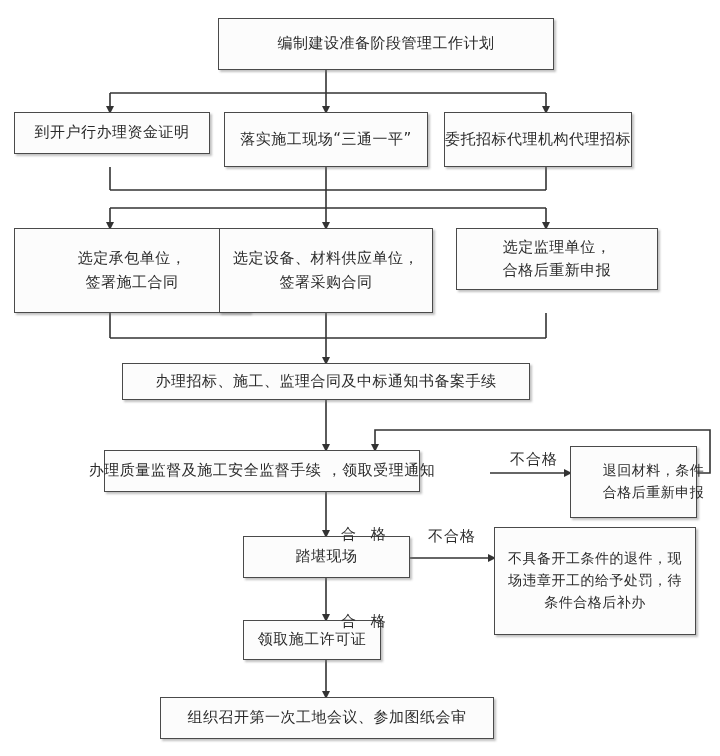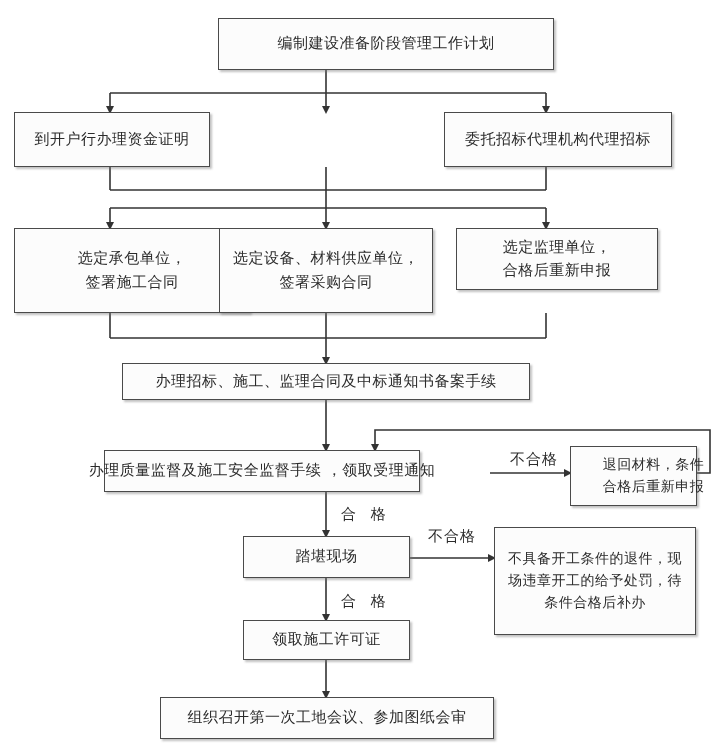--- a/index.html
+++ b/index.html
@@ -112,7 +112,7 @@
     <span class="line">编制建设准备阶段管理工作计划</span>
   </div>
 
-  <div class="node f15" style="left:14px; top:112px; width:196px; height:55px;">
+  <div class="node f15" style="left:14px; top:112px; width:196px; height:42px;">
     <span class="line">到开户行办理资金证明</span>
   </div>
 

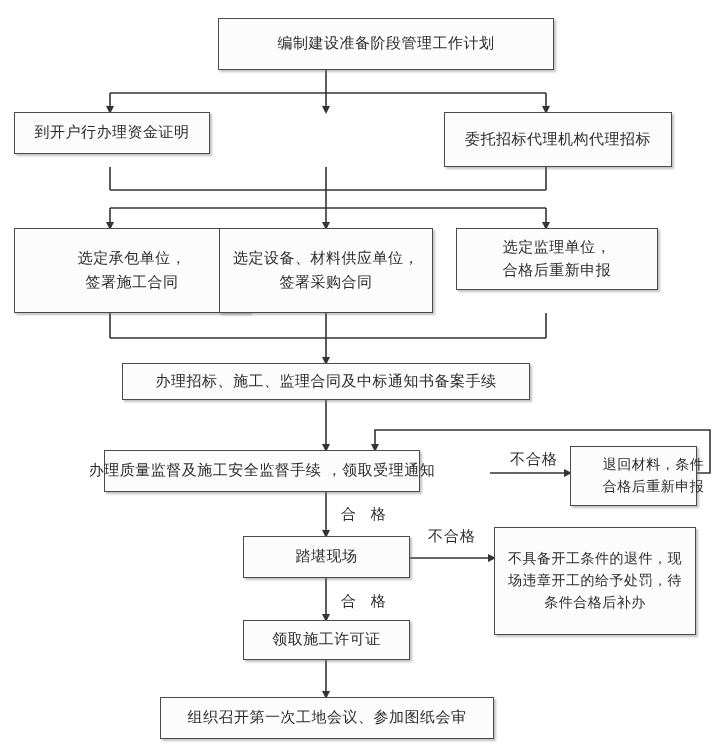--- a/index.html
+++ b/index.html
@@ -116,6 +116,9 @@
     <span class="line">到开户行办理资金证明</span>
   </div>
 
+  <div class="node f15" style="left:224px; top:112px; width:204px; height:55px;">
+    <span class="line">落实施工现场“三通一平”</span>
+  </div>
 
   <div class="node f15" style="left:444px; top:112px; width:228px; height:55px;">
     <span class="line">委托招标代理机构代理招标</span>

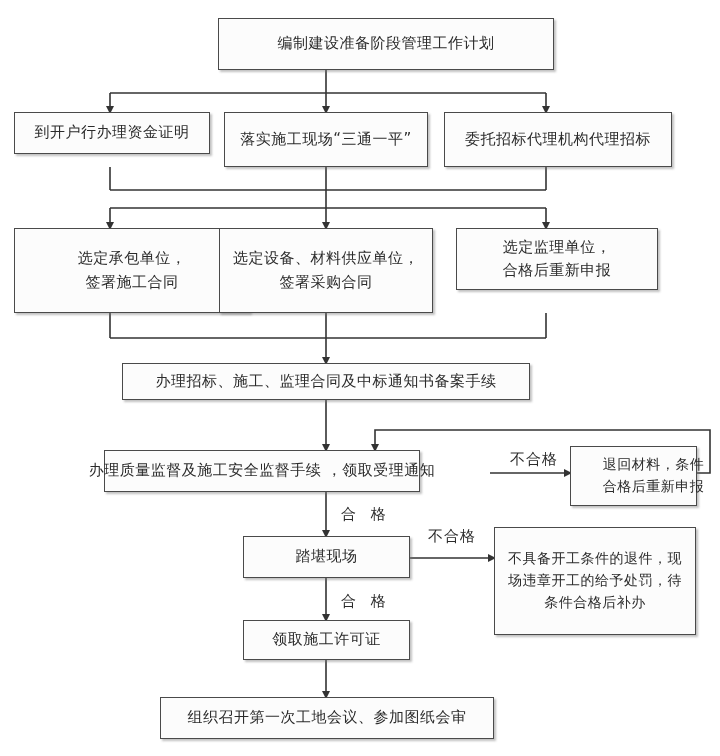--- a/index.html
+++ b/index.html
@@ -120,7 +120,7 @@
     <span class="line">落实施工现场“三通一平”</span>
   </div>
 
-  <div class="node f15" style="left:444px; top:112px; width:228px; height:55px;">
+  <div class="node f15" style="left:444px; top:112px; width:188px; height:55px;">
     <span class="line">委托招标代理机构代理招标</span>
   </div>
 

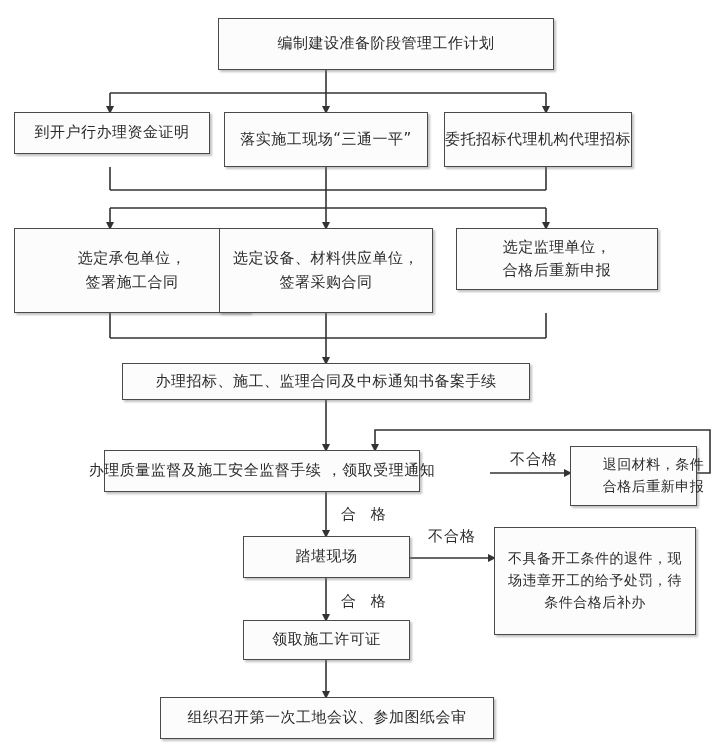--- a/index.html
+++ b/index.html
@@ -147,7 +147,7 @@
     <span class="line">办理质量监督及施工安全监督手续 ，领取受理通知</span>
   </div>
 
-  <div class="node f14" style="left:570px; top:446px; width:127px; height:60px;padding-left:40px;">
+  <div class="node f14" style="left:570px; top:446px; width:127px; height:72px;padding-left:40px;">
     <span class="line">退回材料，条件</span>
     <span class="line">合格后重新申报</span>
   </div>

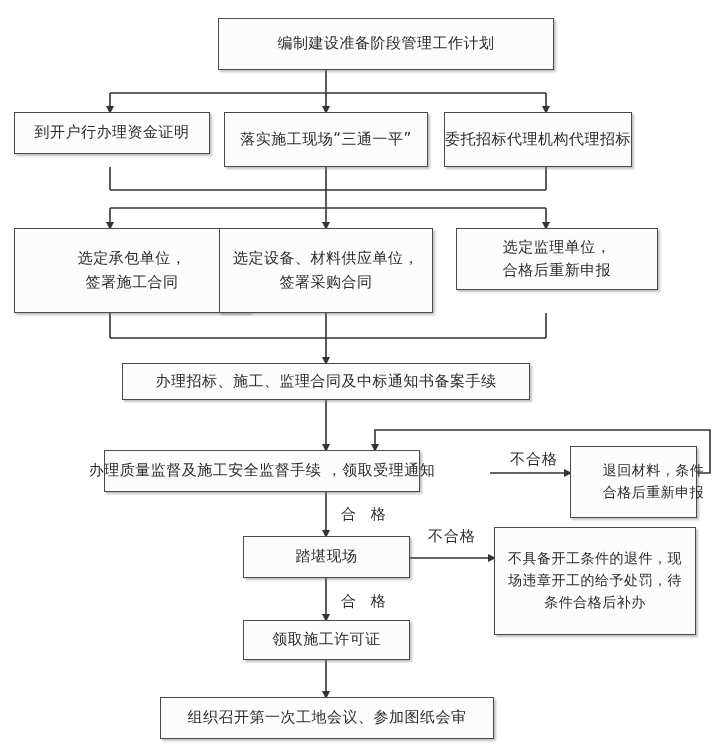--- a/index.html
+++ b/index.html
@@ -54,7 +54,7 @@
     z-index: 4;
     background: transparent;
   }
-  .edge-label.spaced { letter-spacing: 5px; }
+  .edge-label.spaced { letter-spacing: 5px; margin-top: 20px; }
 </style>
 </head>
 <body>

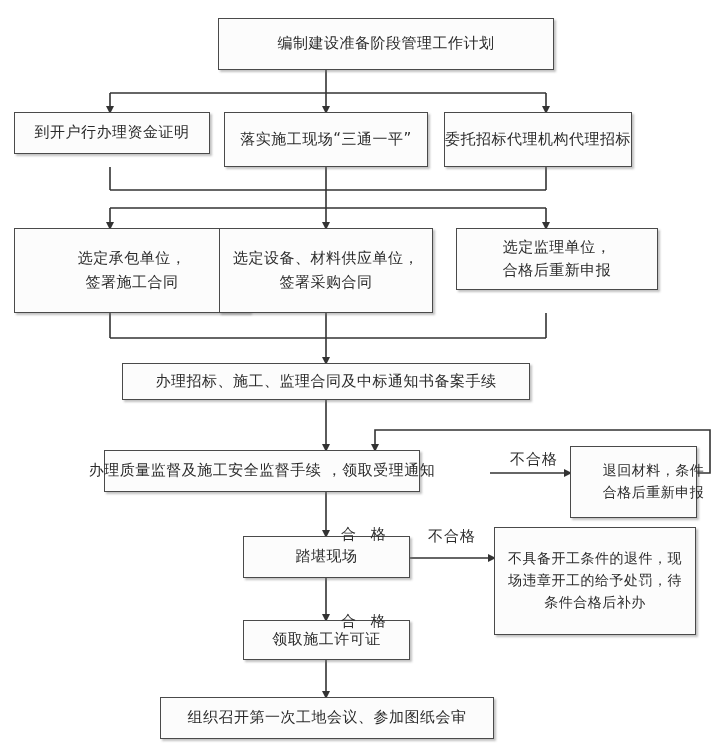--- a/index.html
+++ b/index.html
@@ -162,7 +162,7 @@
     <span class="line">条件合格后补办</span>
   </div>
 
-  <div class="node f15" style="left:243px; top:620px; width:167px; height:40px;justify-content:center;">
+  <div class="node f15" style="left:243px; top:620px; width:138px; height:40px;justify-content:center;">
     <span class="line">领取施工许可证</span>
   </div>
 

